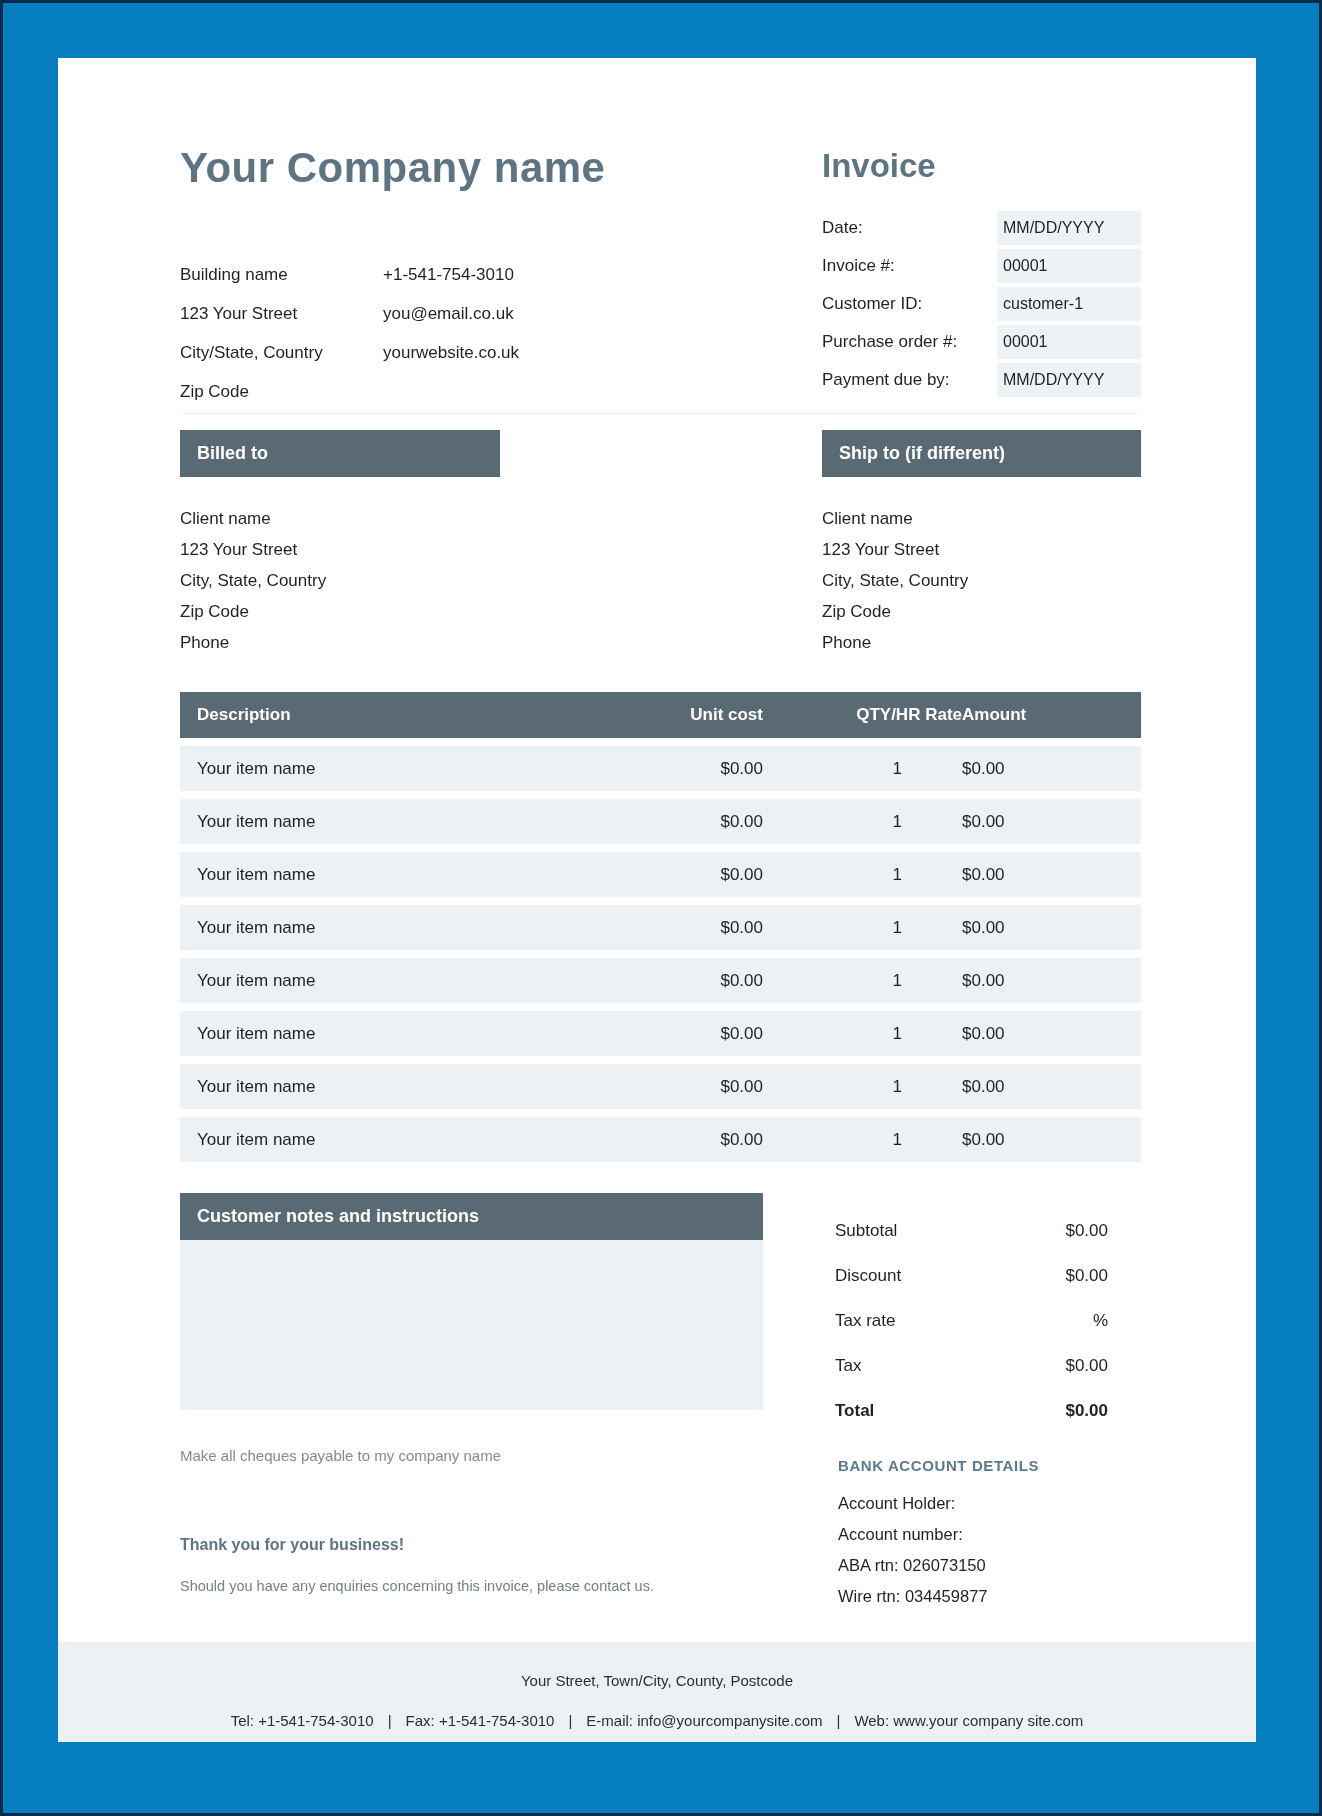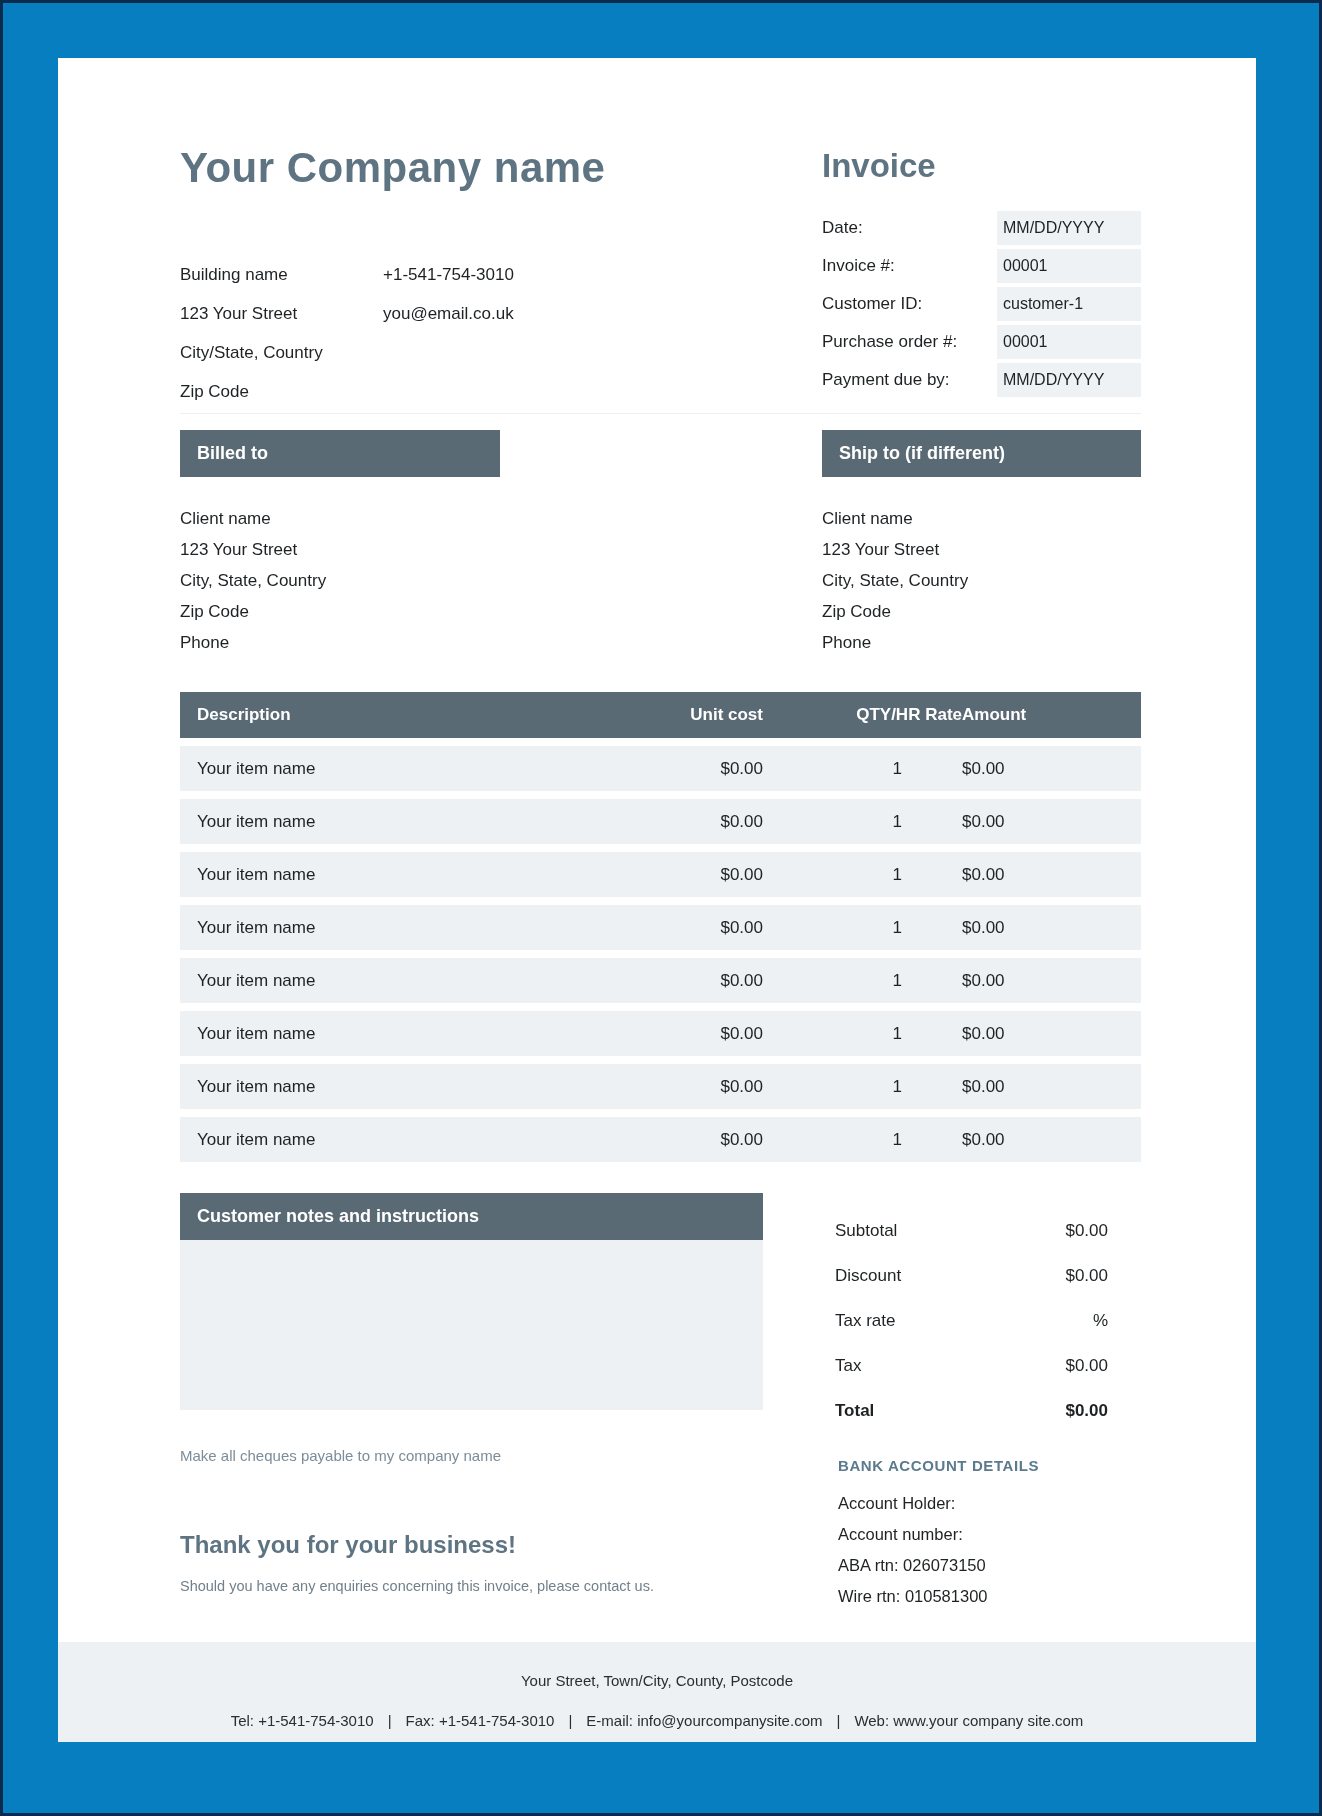--- a/index.html
+++ b/index.html
@@ -93,6 +93,7 @@
       <div>
         <div class="addr-line">+1-541-754-3010</div>
         <div class="addr-line">you@email.co.uk</div>
+        <div class="addr-line">yourwebsite.co.uk</div>
       </div>
     </div>
   </div>

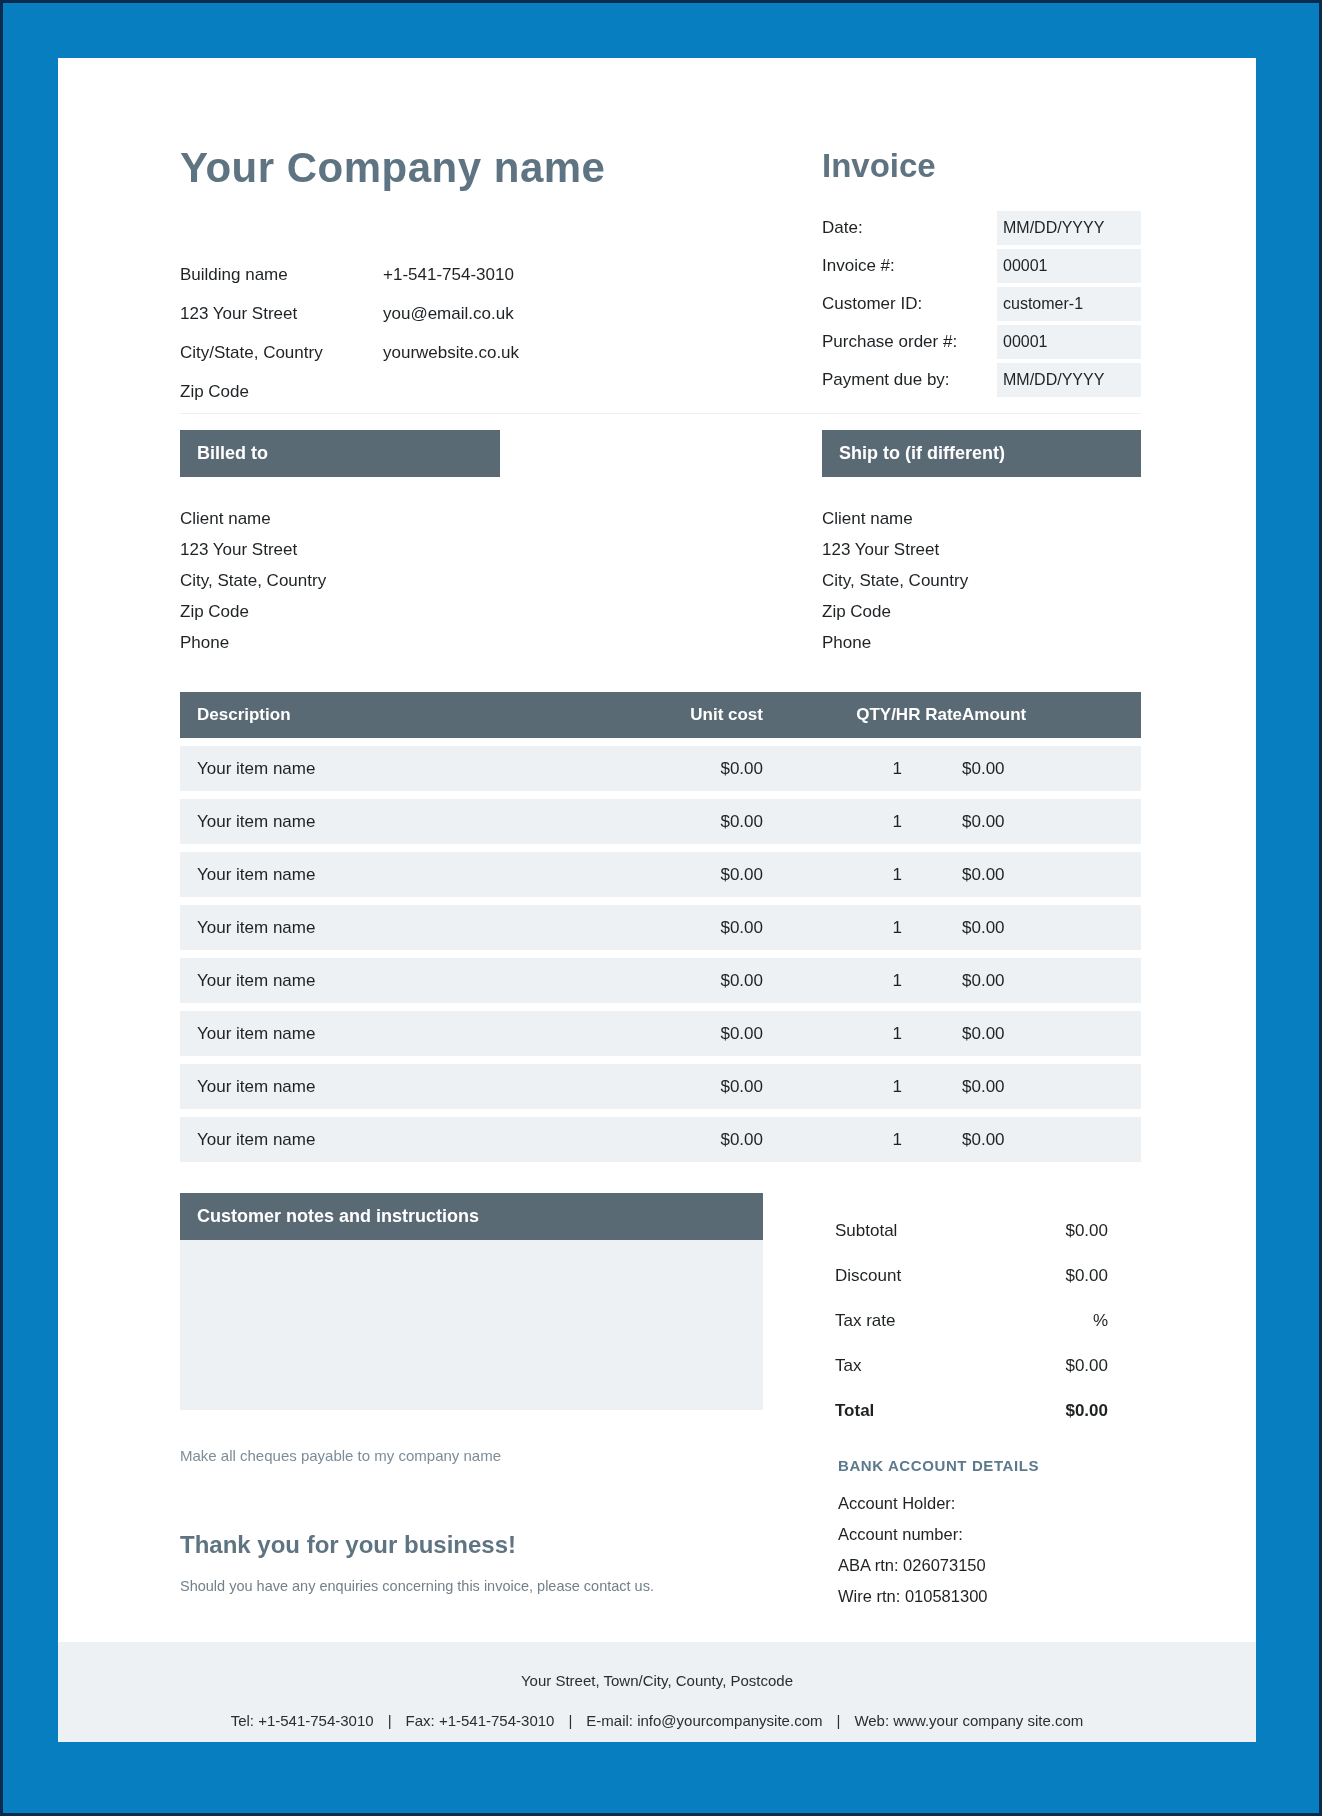--- a/index.html
+++ b/index.html
@@ -65,7 +65,7 @@
   .bank-line{font-size:16.5px;line-height:31px;}
   
   .thanks{position:absolute;left:122px;top:1472px;width:583px;}
-  .thanks-title{margin:0;font-size:24px;line-height:30px;font-weight:bold;color:#5E7482;}
+  .thanks-title{margin:0;font-size:16px;line-height:30px;font-weight:bold;color:#5E7482;}
   .thanks-sub{margin-top:16px;font-size:14.5px;line-height:20px;color:#72808A;}
   
   .footer{

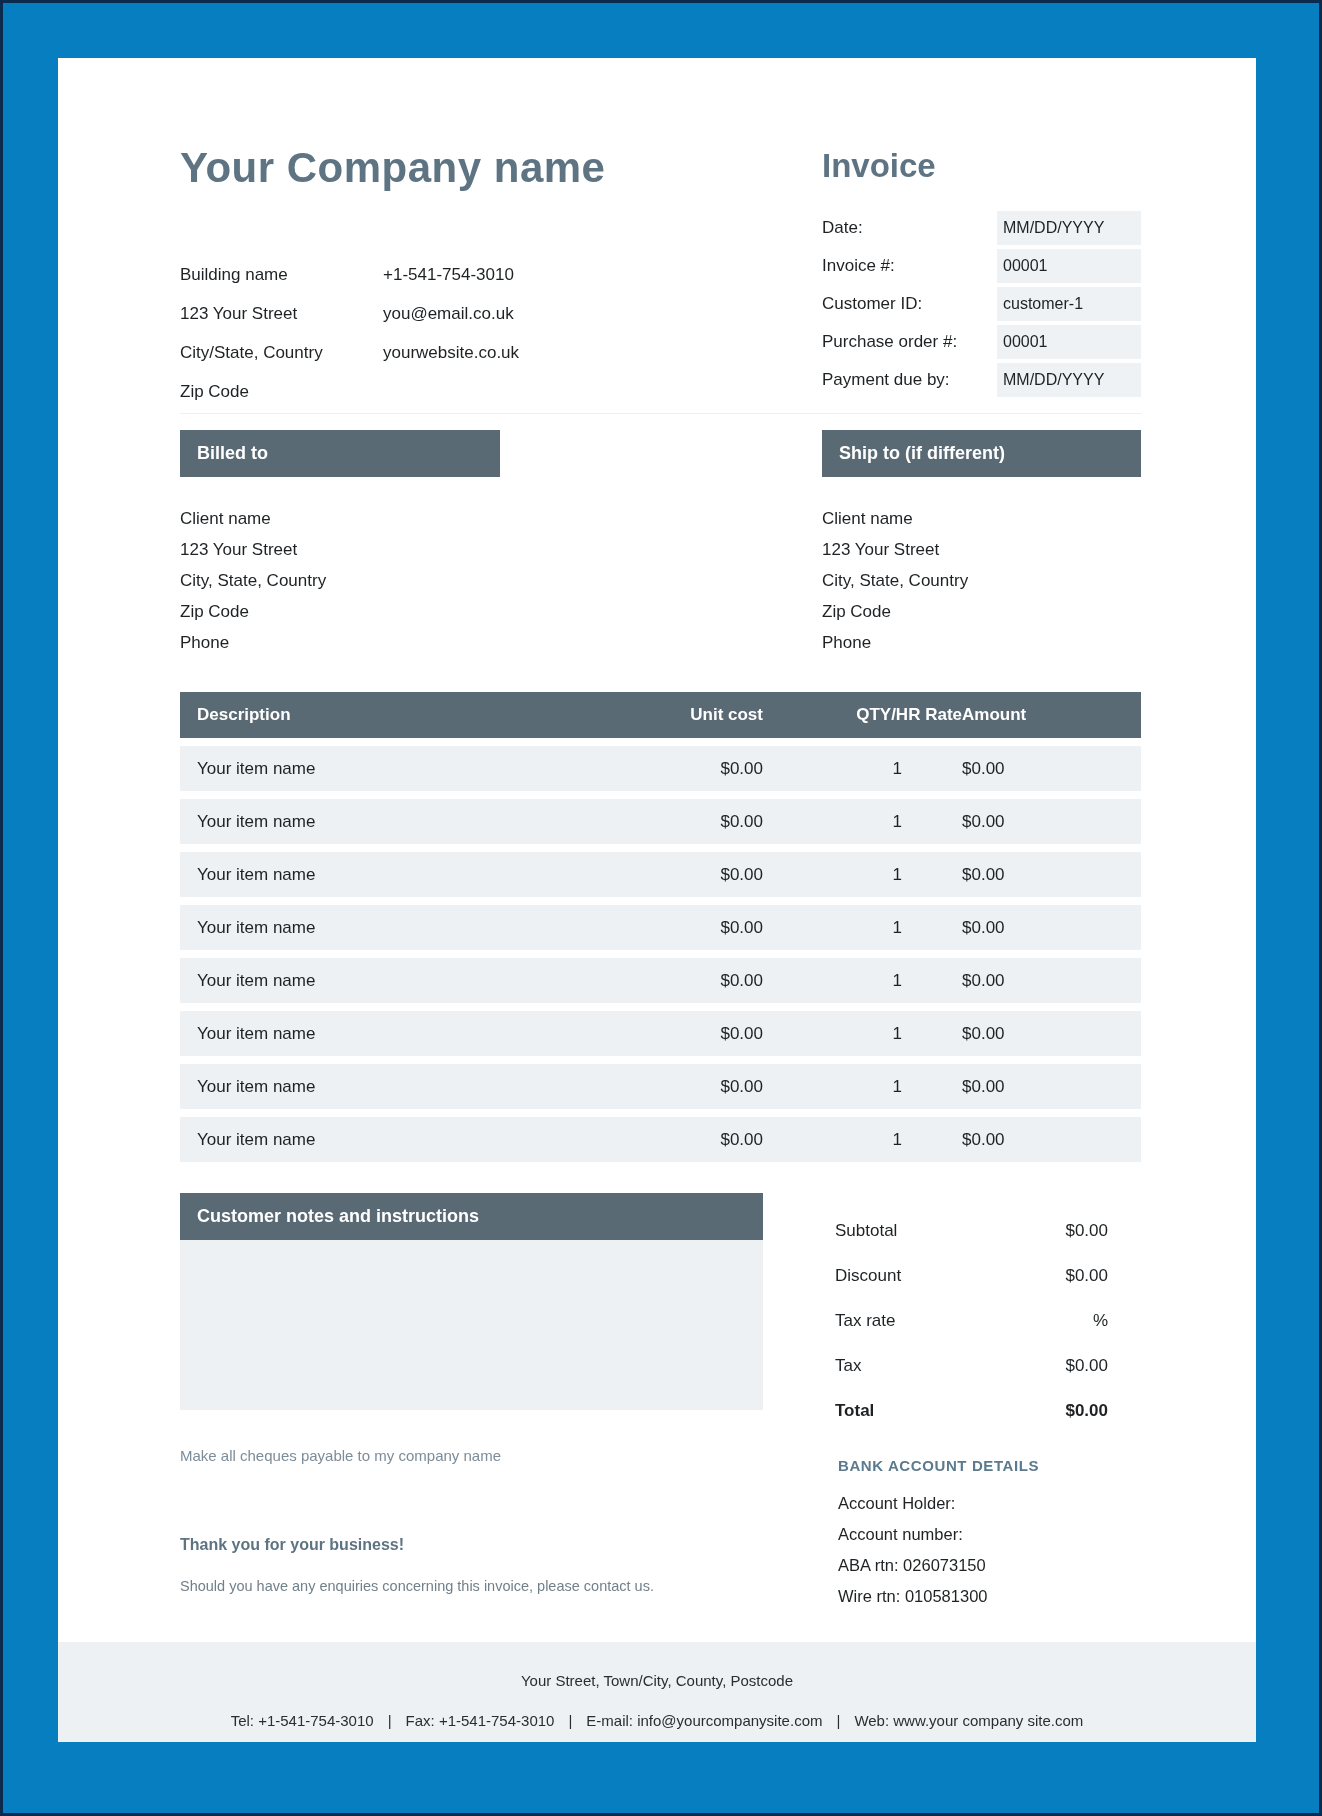--- a/index.html
+++ b/index.html
@@ -240,7 +240,7 @@
       <div class="bank-line">Account Holder:</div>
       <div class="bank-line">Account number:</div>
       <div class="bank-line">ABA rtn: 026073150</div>
-      <div class="bank-line">Wire rtn: 010581300</div>
+      <div class="bank-line">Wire rtn: 034459877</div>
     </div>
   </div>
 

